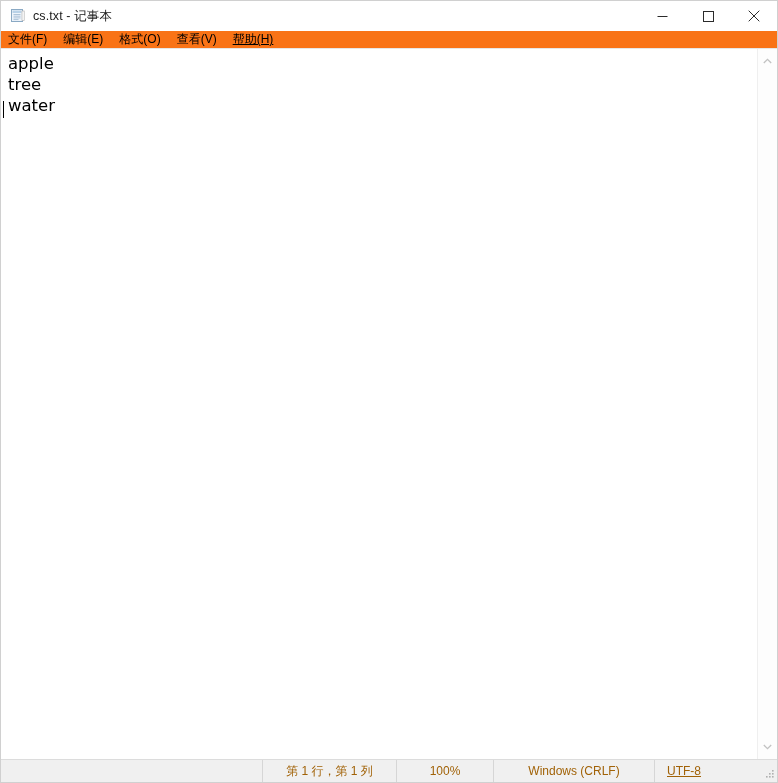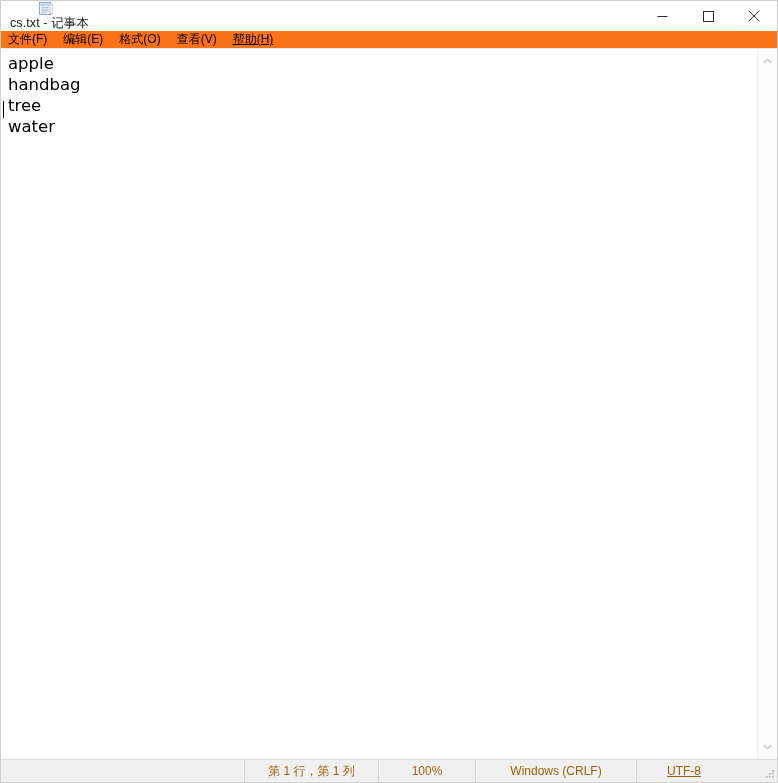--- a/index.html
+++ b/index.html
@@ -40,7 +40,6 @@
     align-items: center;
     padding-left: 9px;
     height: 100%;
-    flex-direction: column;
   }
   #app-icon {
     width: 16px;

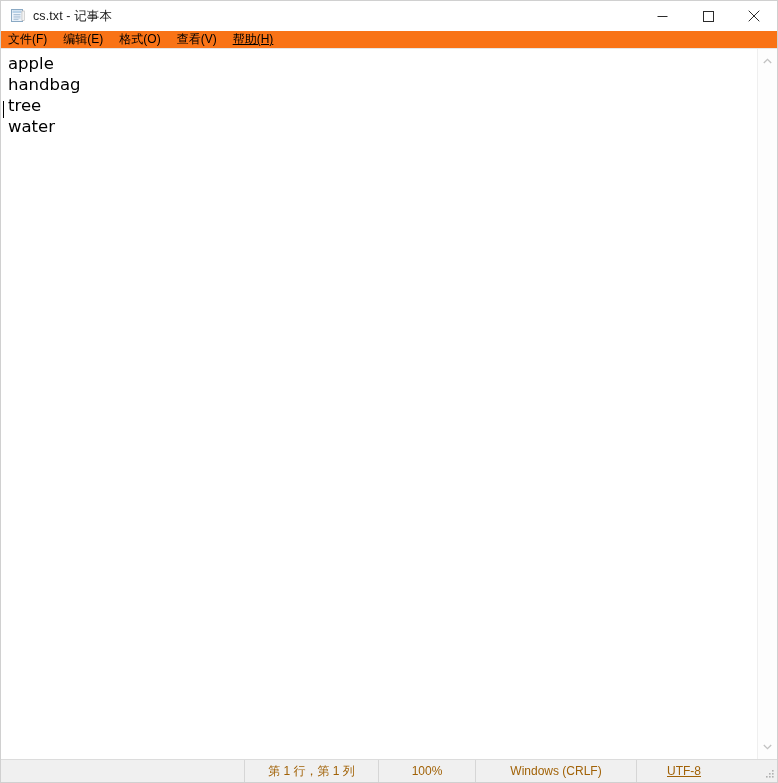--- a/index.html
+++ b/index.html
@@ -243,7 +243,6 @@
     <div id="editor">
       <div id="caret"></div>
       <div class="doc-line">apple</div>
-      <div class="doc-line">handbag</div>
       <div class="doc-line">tree</div>
       <div class="doc-line">water</div>
     </div>

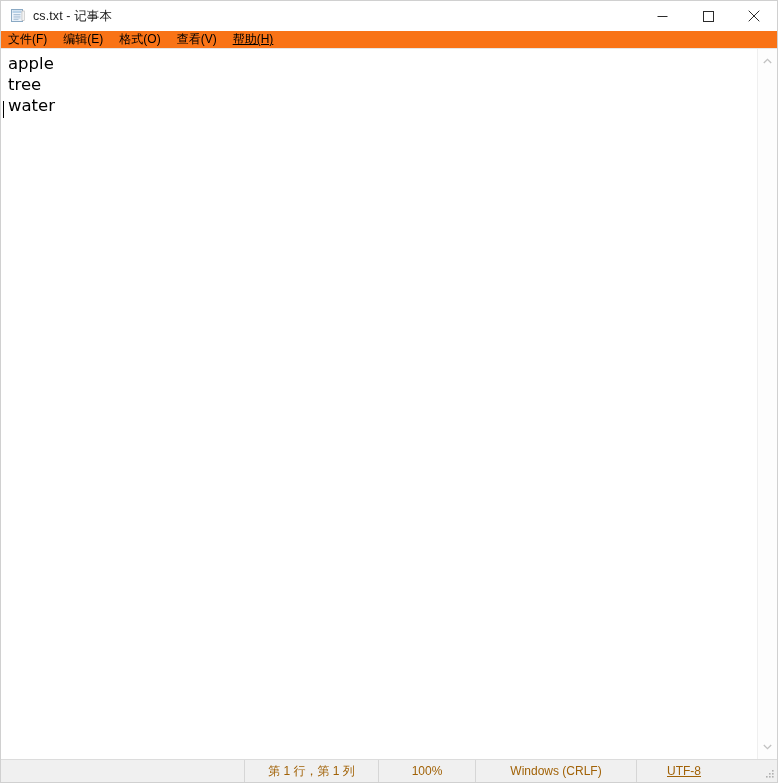--- a/index.html
+++ b/index.html
@@ -181,7 +181,7 @@
   #cell-line { min-width: 113px; justify-content: center; padding: 0 10px; }
   #cell-zoom { min-width: 48px; justify-content: center; padding: 0 24px; }
   #cell-eol  { min-width: 106px; justify-content: center; padding: 0 27px; text-align: right; }
-  #cell-enc  { min-width: 96px;  justify-content: flex-start; padding-left: 30px; text-decoration: underline; }
+  #cell-enc  { min-width: 96px;  justify-content: flex-start; padding-left: 12px; text-decoration: underline; }
   #resize-grip {
     position: absolute;
     right: 2px;

